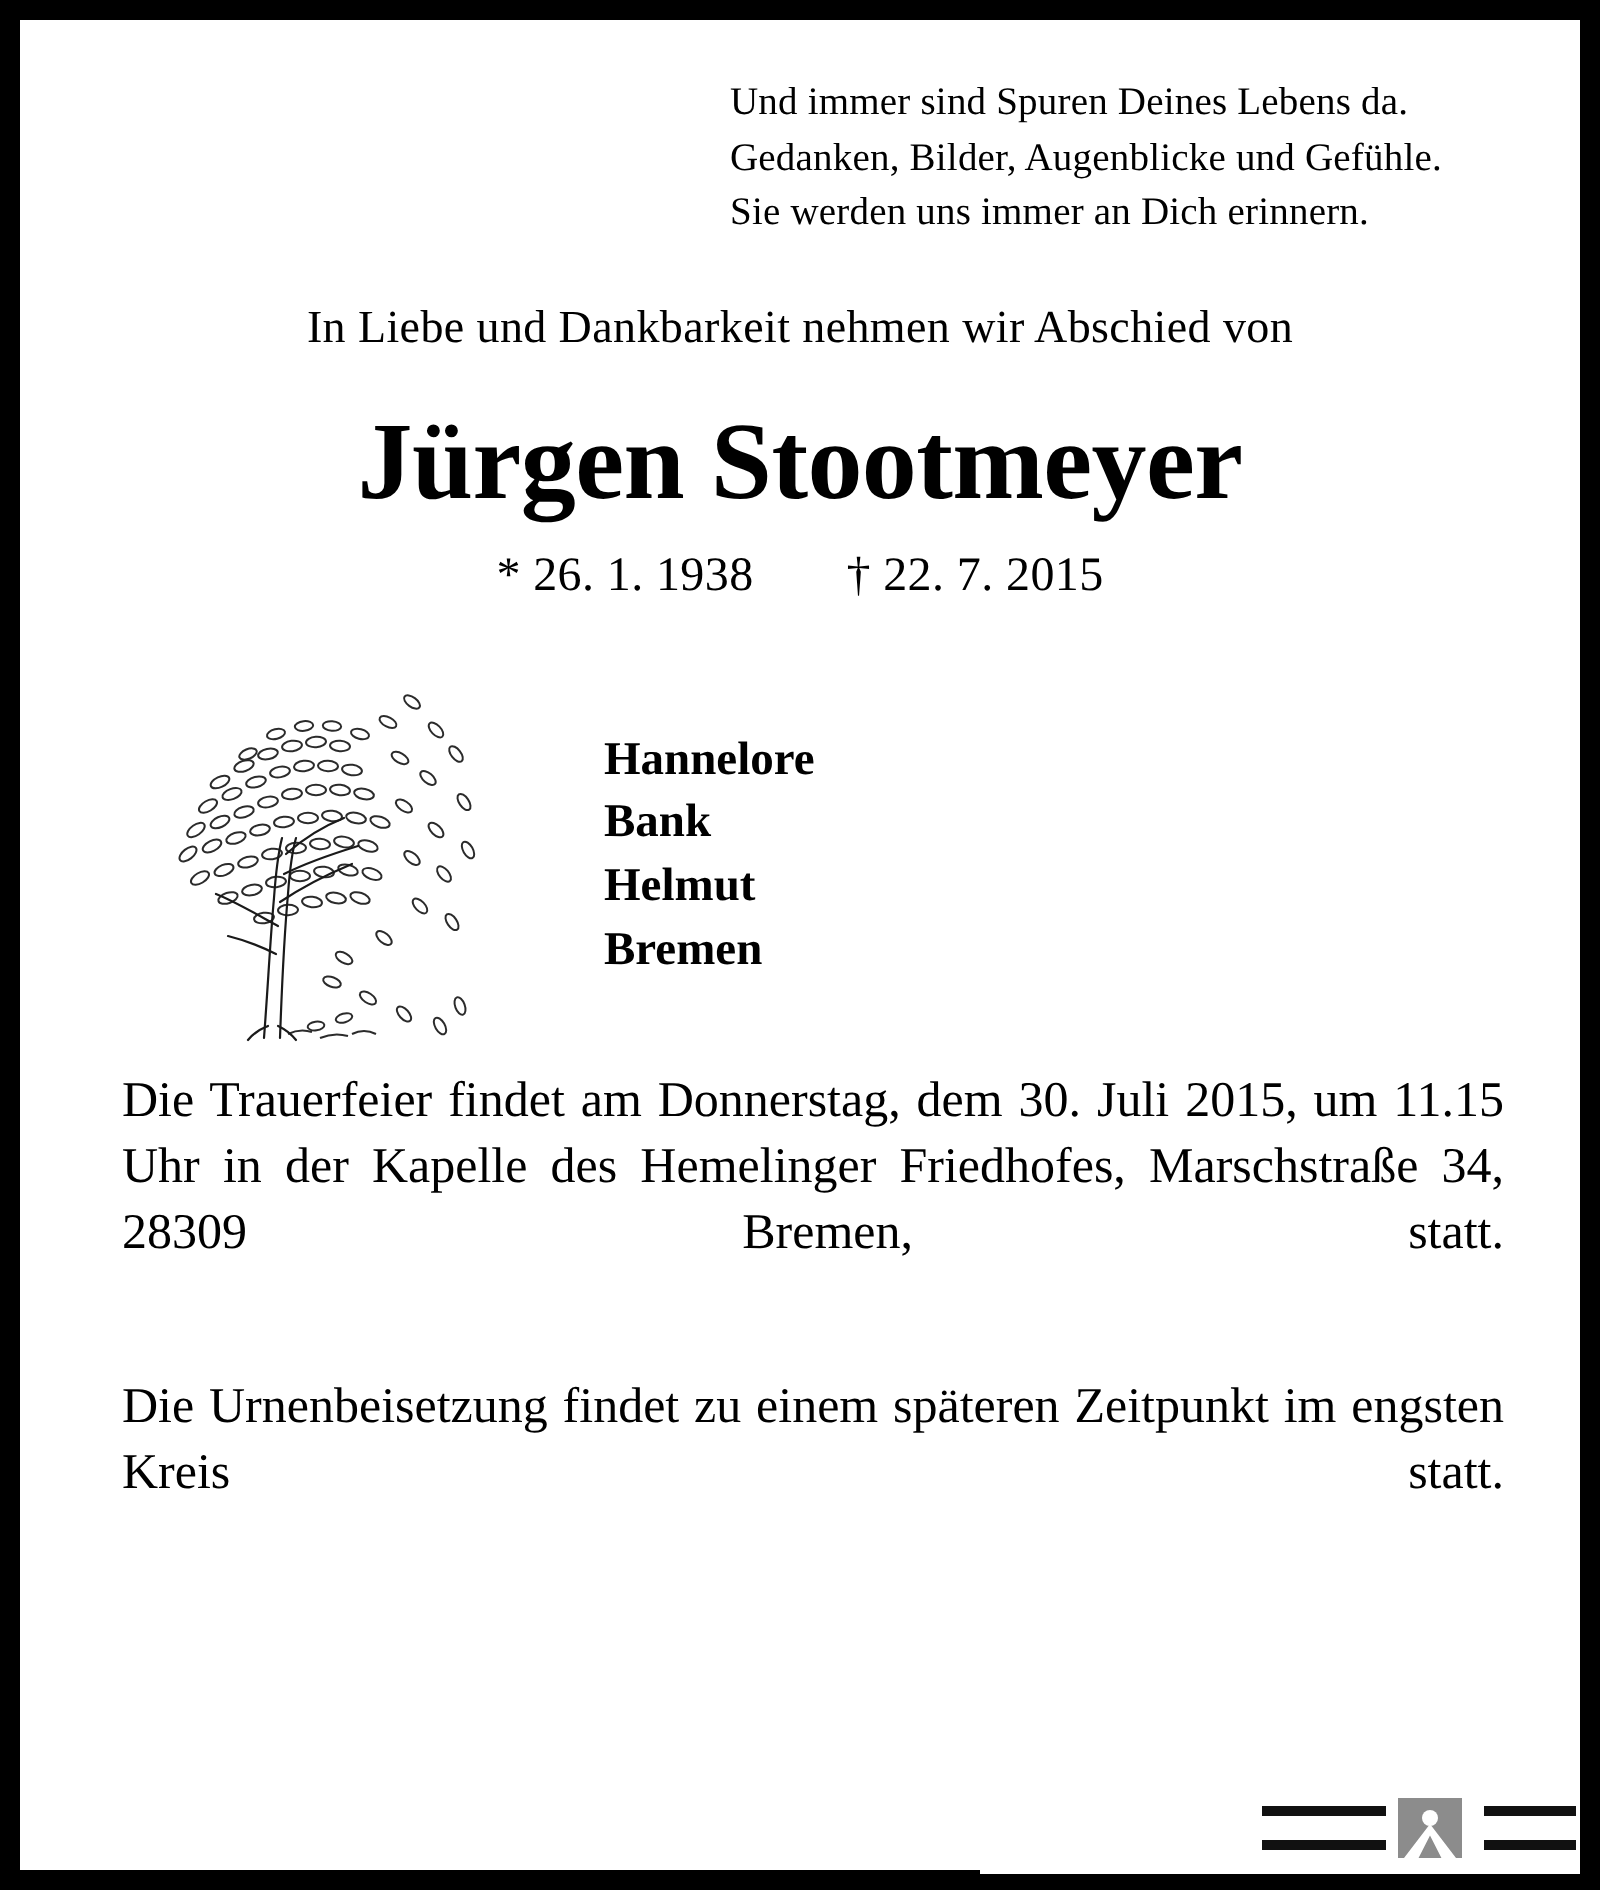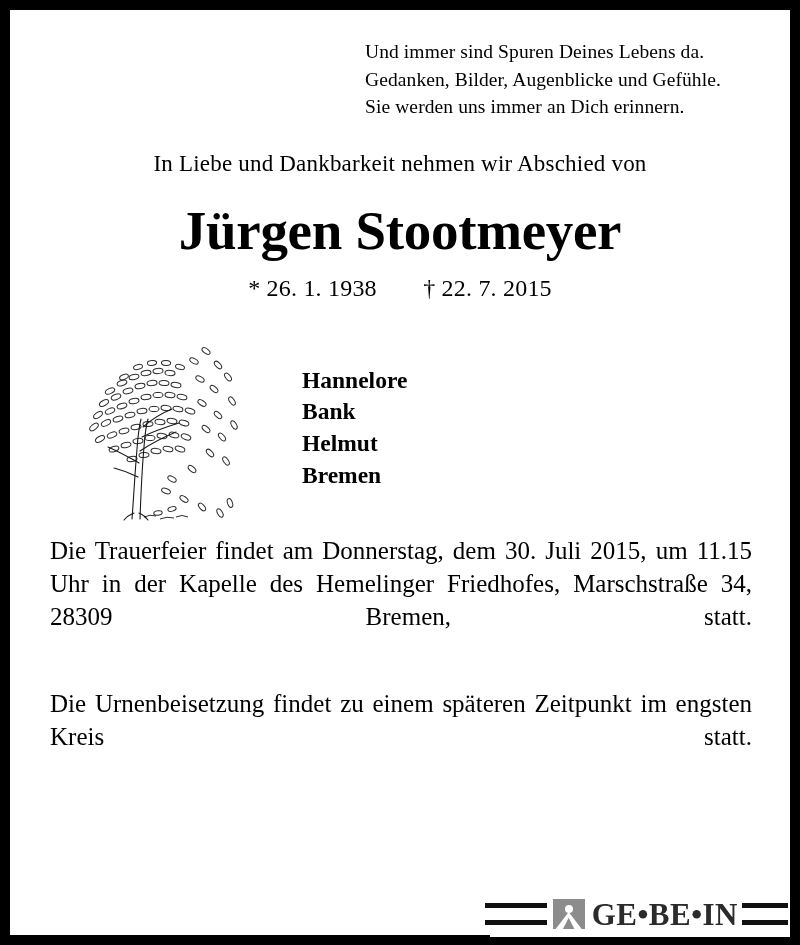--- a/index.html
+++ b/index.html
@@ -109,7 +109,7 @@
     padding: 0 8px 0 10px;
   }
   #body-text p {
-    margin: 0 0 22px 0;
+    margin: 0 0 22px 11px;
     font-size: 25px;
     line-height: 1.305;
     text-align: justify;

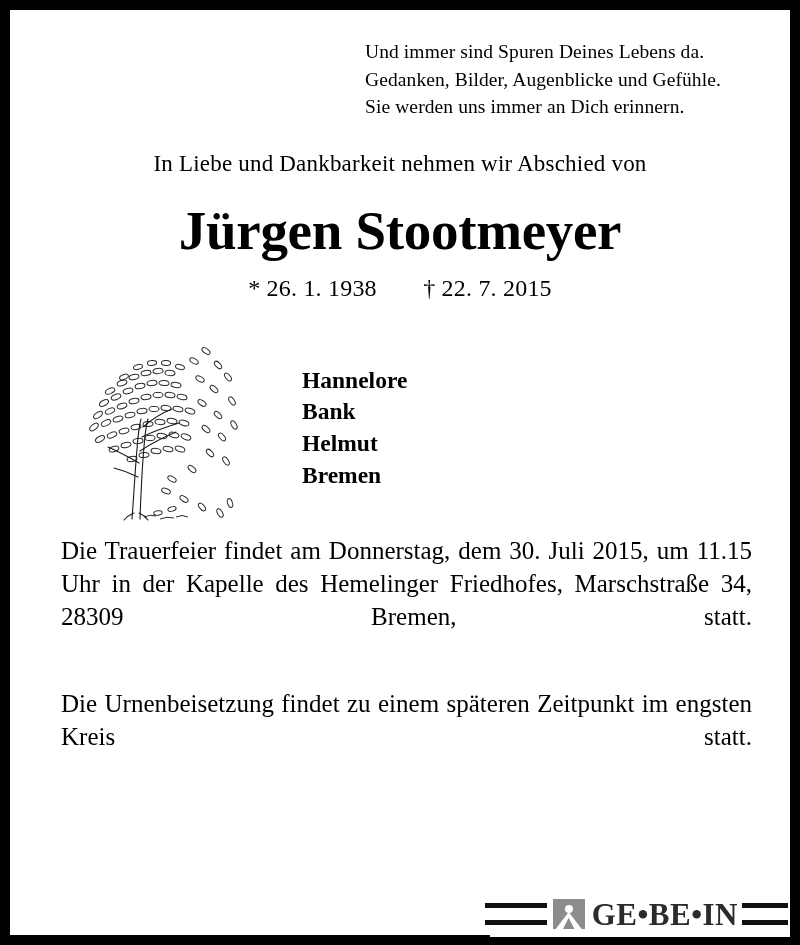--- a/index.html
+++ b/index.html
@@ -368,7 +368,6 @@
             <span class="fig"></span>
             <span class="arms"></span>
           </span>
-          <span id="logo-text">GE•BE•IN</span>
           <span class="logo-bar-right">
             <span></span>
               <span></span>

